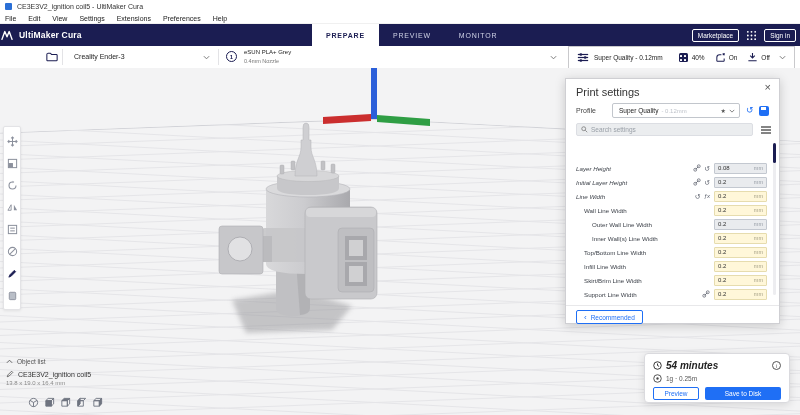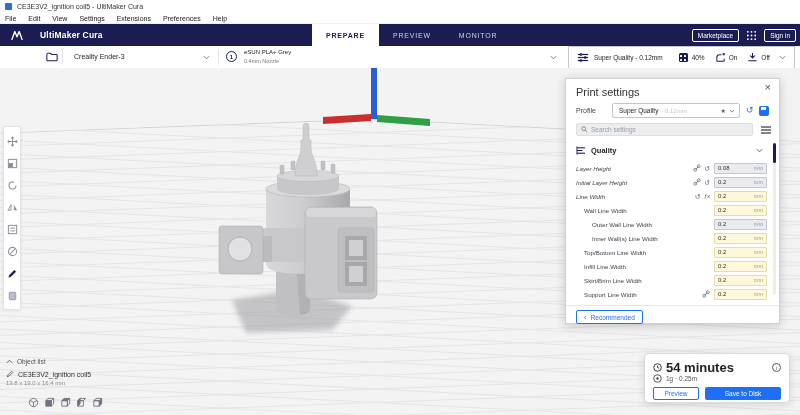--- a/index.html
+++ b/index.html
@@ -18,7 +18,7 @@
 
   
   .appheader { height:22px; background:#1b1d52; position:relative; display:flex; align-items:center; }
-  .brand { display:flex; align-items:center; gap:16px; padding-left:10px; }
+  .brand { display:flex; align-items:center; gap:5px; }
   .brand-name { color:#fff; font-size:8.5px; font-weight:bold; letter-spacing:.2px; }
   .tabs { position:absolute; left:312px; top:0; height:22px; display:flex; align-items:stretch; }
   .tab { color:#cfd2e6; font-size:7px; letter-spacing:.8px; display:flex; align-items:center; padding:0 14px; }

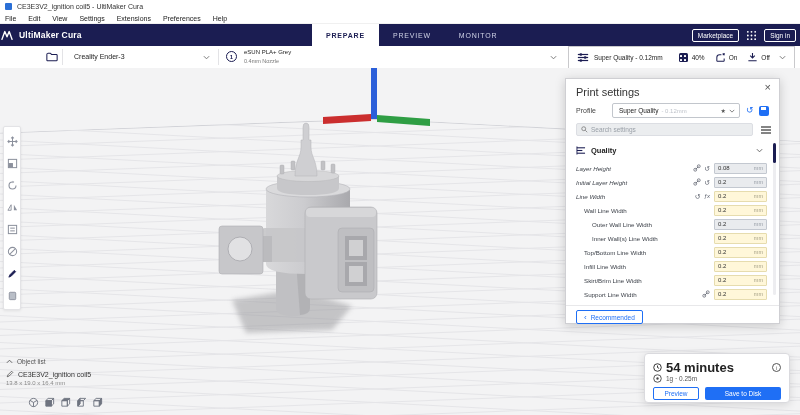--- a/index.html
+++ b/index.html
@@ -451,20 +451,6 @@
       </svg>
   </div>
 
-  <div class="sec-head">
-    <svg width="10" height="9" viewBox="0 0 11 10">
-        <g stroke="#1b1d52" stroke-width="1.2">
-          <line x1="1" y1="2" x2="10" y2="2"></line>
-          <line x1="1" y1="5" x2="7" y2="5"></line>
-          <line x1="1" y1="8" x2="10" y2="8"></line>
-        </g>
-        <path d="M1 0.5 L1 9.5" stroke="#1b1d52" stroke-width="1"></path>
-      </svg>
-    <span class="sec-title">Quality</span>
-    <svg width="7" height="7" viewBox="0 0 8 8">
-        <path d="M1 2.5 L4 5.5 L7 2.5" fill="none" stroke="#666" stroke-width="1.1"></path>
-      </svg>
-  </div>
 
   <div class="rows">
     <div class="srow it">

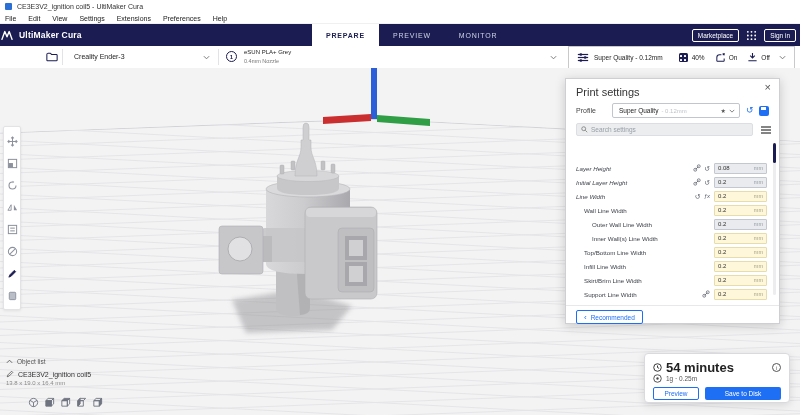--- a/index.html
+++ b/index.html
@@ -97,7 +97,7 @@
   
   .summary { position:absolute; left:644px; top:353px; width:146px; height:50px; background:#fff; border:1px solid #dadade; border-radius:4px; box-shadow:0 2px 8px rgba(0,0,0,.12); }
   .sum-row1 { position:absolute; left:8px; top:6px; right:8px; display:flex; align-items:center; gap:4px; }
-  .sum-time { font-size:13px; font-weight:bold; color:#222; flex:1; }
+  .sum-time { font-size:10px; font-weight:bold; color:#222; flex:1;font-style:italic; }
   .info-circ { width:9px; height:9px; border:1px solid #555; border-radius:50%; font-size:5.5px; color:#555; display:flex; align-items:center; justify-content:center; }
   .sum-row2 { position:absolute; left:8px; top:20px; display:flex; align-items:center; gap:4px; }
   .sum-usage { font-size:6.5px; color:#555; }

